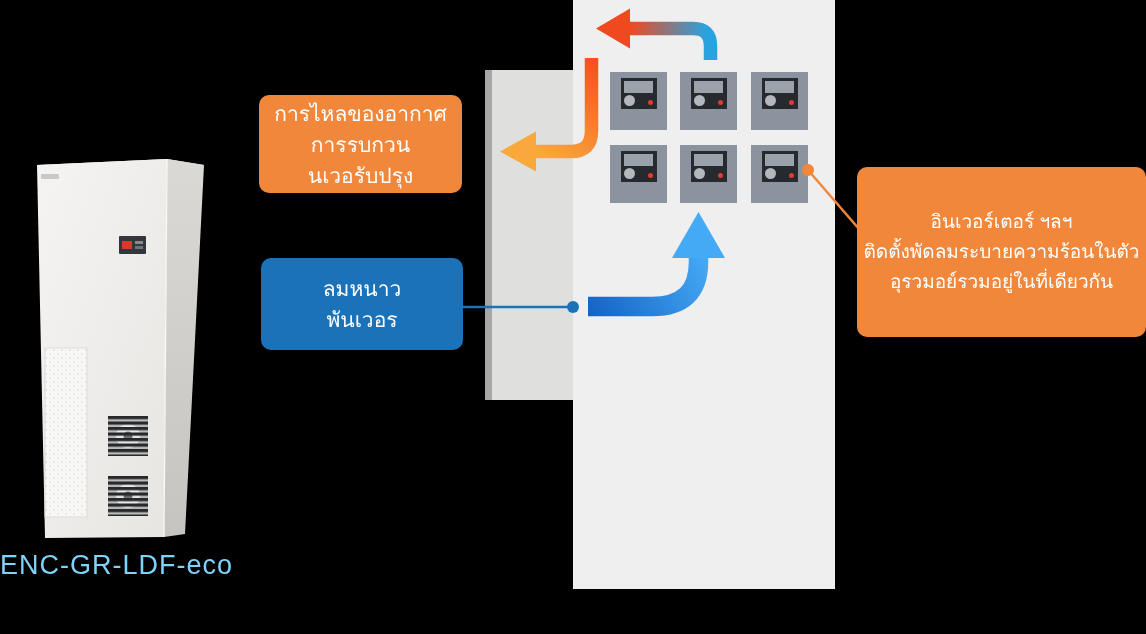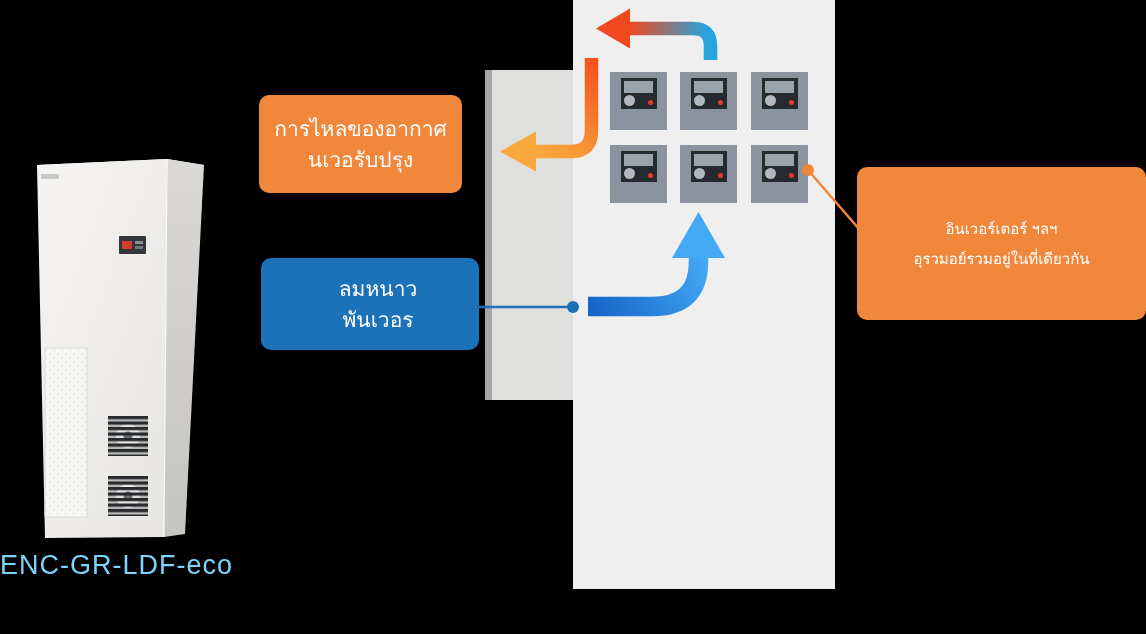--- a/index.html
+++ b/index.html
@@ -151,6 +151,7 @@
 
   <div class="box box-orange" id="box-airflow">
     <div>การไหลของอากาศ</div>
+    <div>การรบกวน</div>
     <div>นเวอรับปรุง</div>
   </div>
 

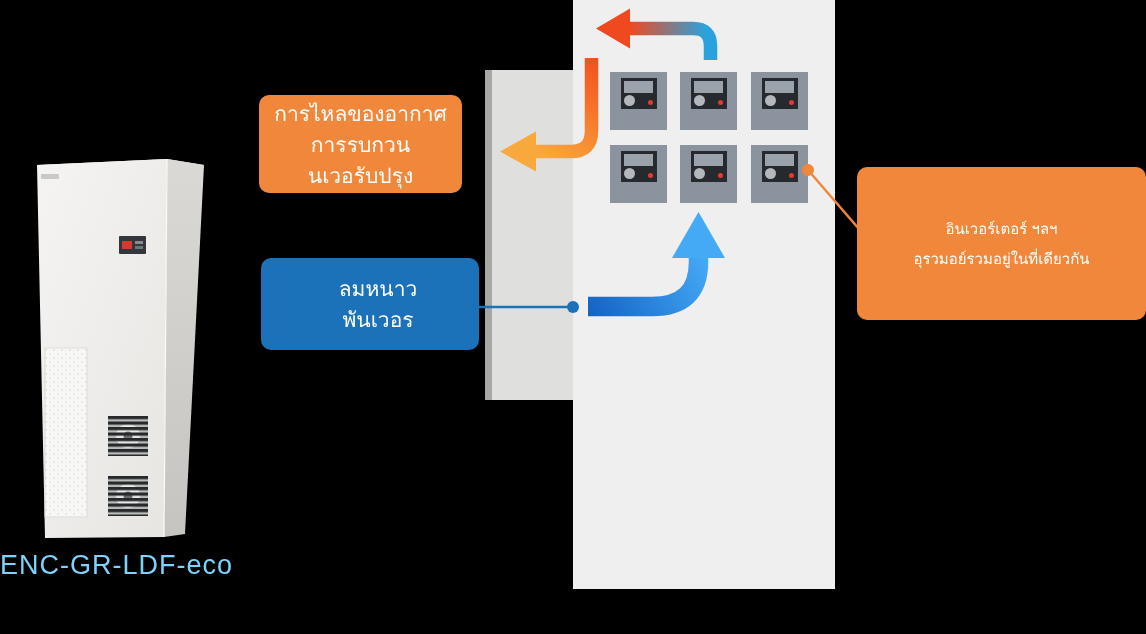--- a/index.html
+++ b/index.html
@@ -41,7 +41,7 @@
   .box-blue { background:#1b72b8;padding-left:16px; }
   #box-airflow { left:259px; top:95px; width:203px; height:98px; font-size:21px; line-height:31px; }
   #box-cold { left:261px; top:258px; width:202px; height:92px; font-size:21px; line-height:31px; }
-  #box-inverter { left:857px; top:167px; width:289px; height:153px; font-size:15px; line-height:30px; }
+  #box-inverter { left:857px; top:167px; width:289px; height:170px; font-size:19px; line-height:30px; }
   
   .arrows { position:absolute; left:0; top:0; pointer-events:none; }
 </style>

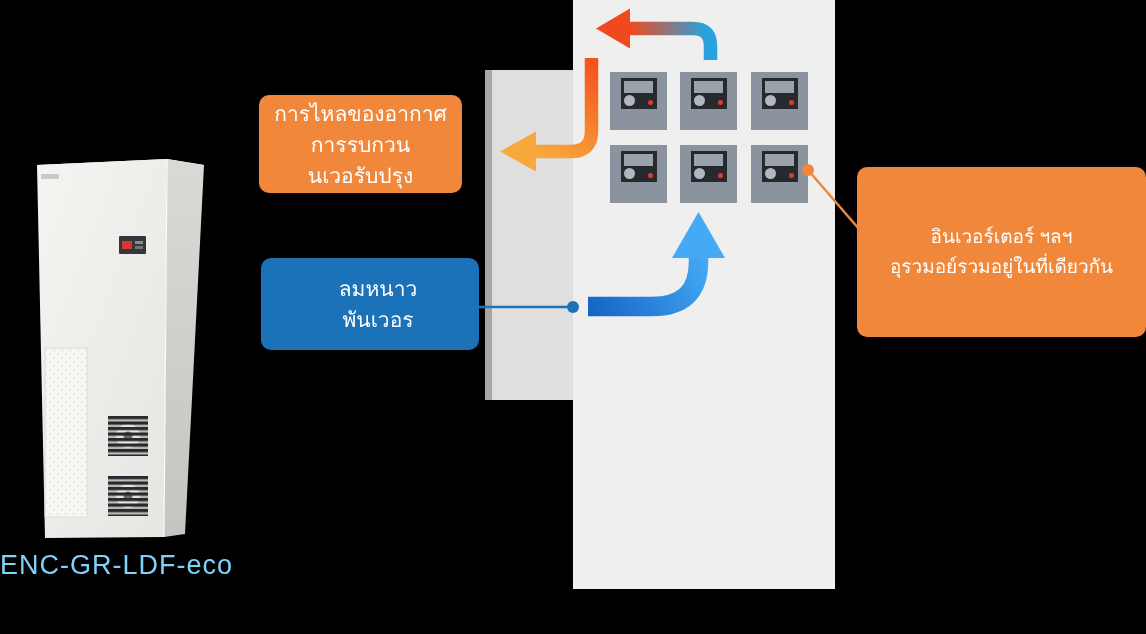--- a/index.html
+++ b/index.html
@@ -162,6 +162,7 @@
 
   <div class="box box-orange" id="box-inverter">
     <div>อินเวอร์เตอร์ ฯลฯ</div>
+    <div>ติดตั้งพัดลมระบายความร้อนในตัว</div>
     <div>อุรวมอย์รวมอยู่ในที่เดียวกัน</div>
   </div>
 

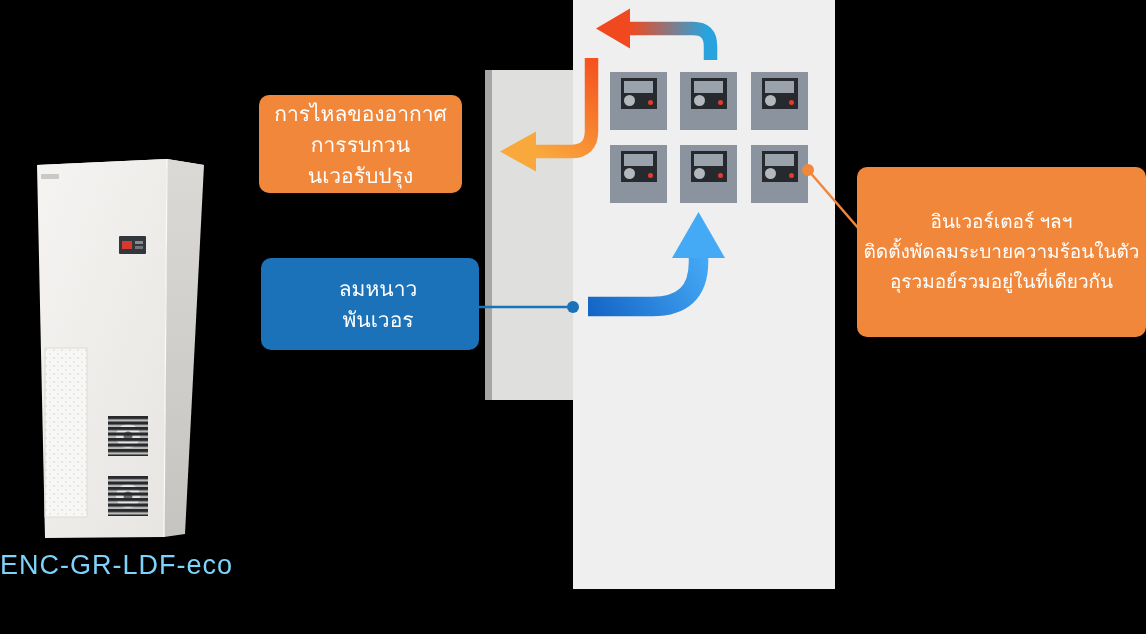--- a/index.html
+++ b/index.html
@@ -38,7 +38,7 @@
   }
   .box div { white-space:nowrap; }
   .box-orange { background:#f0873a; }
-  .box-blue { background:#1b72b8;padding-left:16px; }
+  .box-blue { background:#1b72b8; }
   #box-airflow { left:259px; top:95px; width:203px; height:98px; font-size:21px; line-height:31px; }
   #box-cold { left:261px; top:258px; width:202px; height:92px; font-size:21px; line-height:31px; }
   #box-inverter { left:857px; top:167px; width:289px; height:170px; font-size:19px; line-height:30px; }

